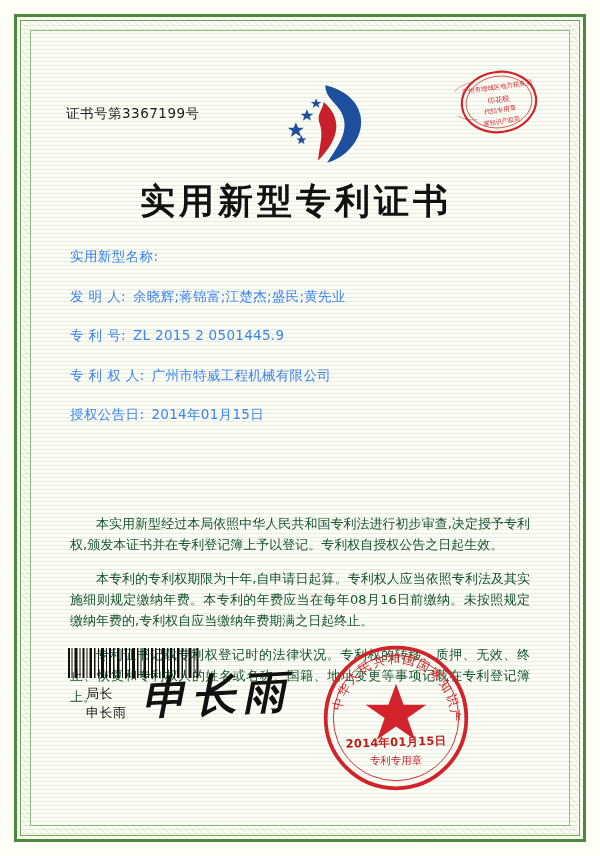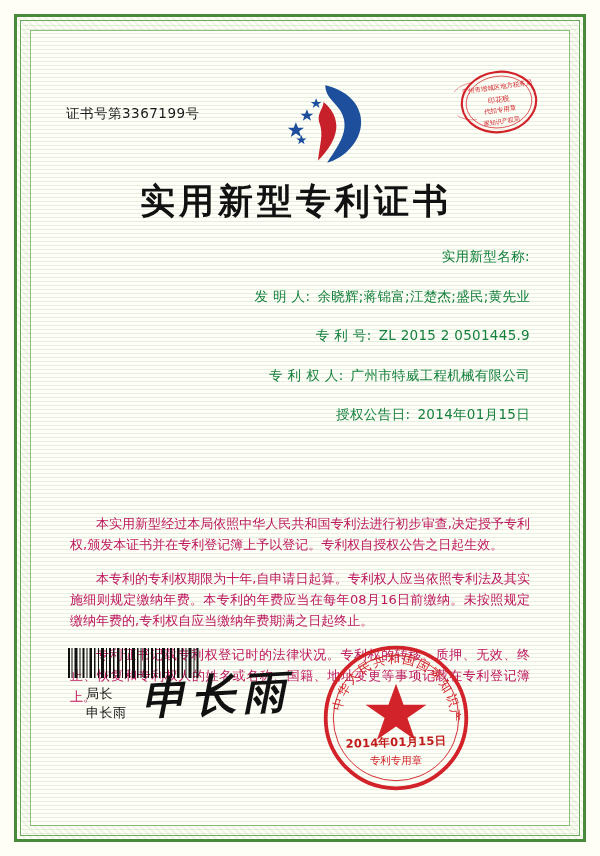--- a/index.html
+++ b/index.html
@@ -116,8 +116,7 @@
     align-items: baseline;
     margin-bottom: 21.5px;
     font-size: 13.5px;
-    color: #15803d;
-    justify-content: flex-end;
+    color: #3b82f6;
   }
   .field-label {
     white-space: nowrap;

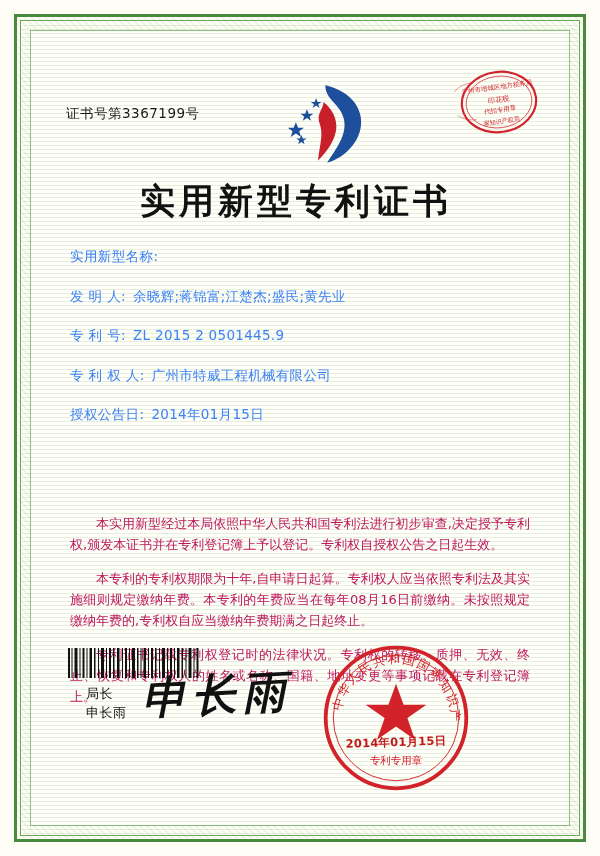--- a/index.html
+++ b/index.html
@@ -134,7 +134,7 @@
     right: 40px;
     top: 470px;
     font-size: 13px;
-    color: #be185d;
+    color: #14532d;
     line-height: 1.62;
   }
   .para {

